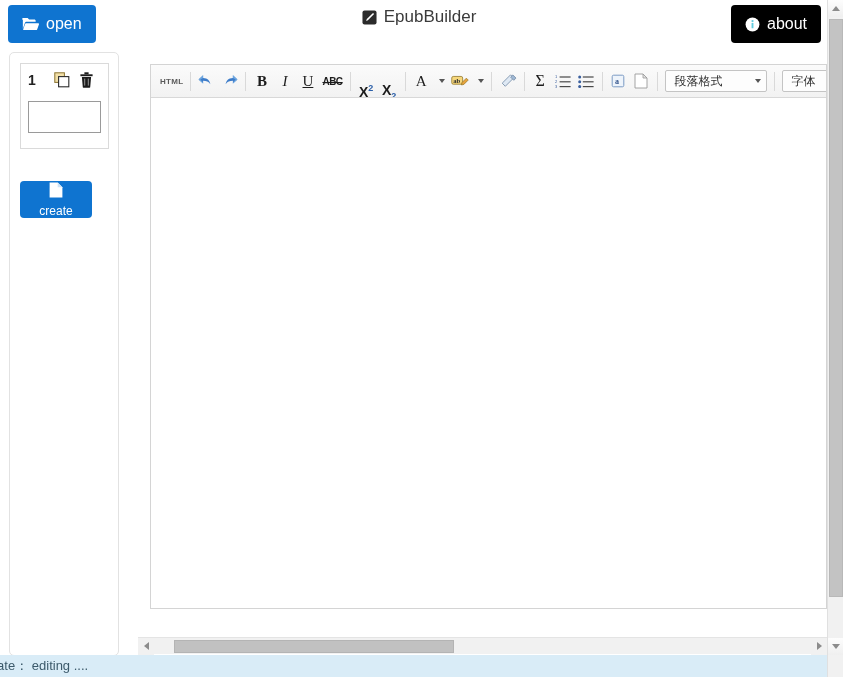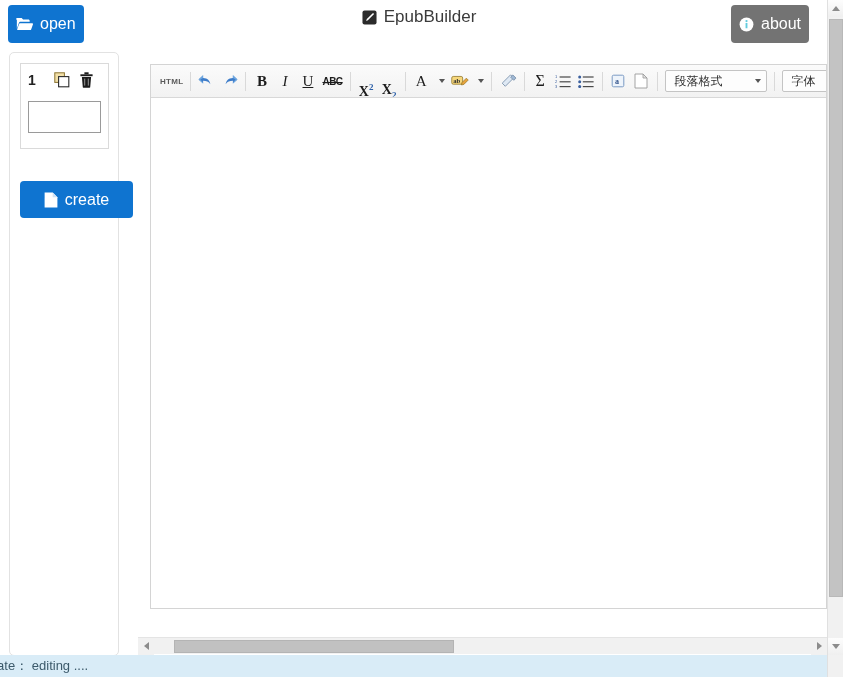--- a/index.html
+++ b/index.html
@@ -38,7 +38,7 @@
     align-items: center;
     justify-content: center;
     gap: 7px;
-    padding: 0 8px;
+    padding: 0 14px;
     line-height: 1;
     white-space: nowrap;
   }

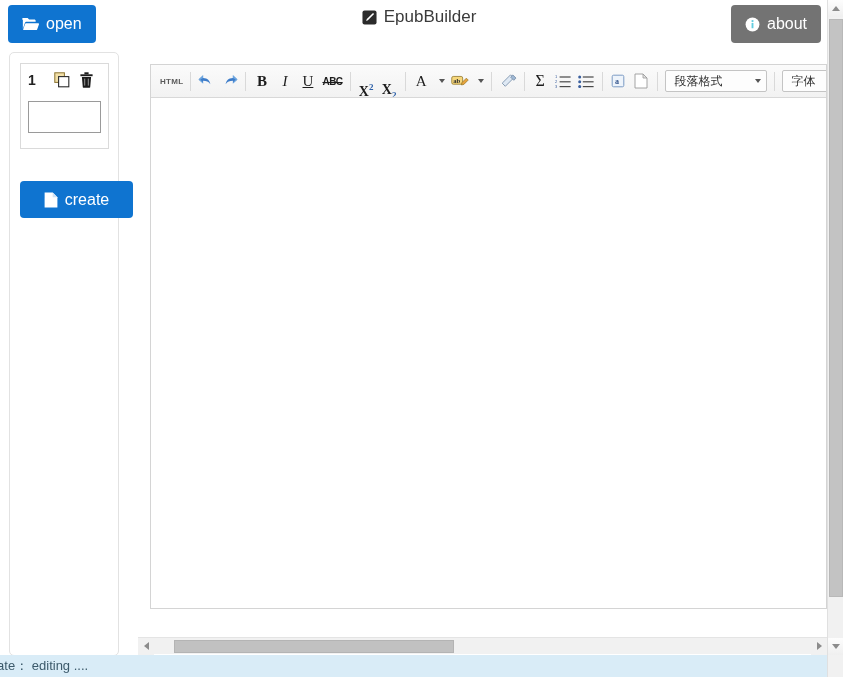--- a/index.html
+++ b/index.html
@@ -43,7 +43,7 @@
     white-space: nowrap;
   }
   .btn-primary { background: #0f74d0; }
-  .btn-info    { background: #737373; }
+  .btn-info    { background: #000000; }
 
   #btn-open     { left: 8px;  top: 5px; height: 38px; }
   #btn-download { left: 111px; top: 5px; height: 38px; }

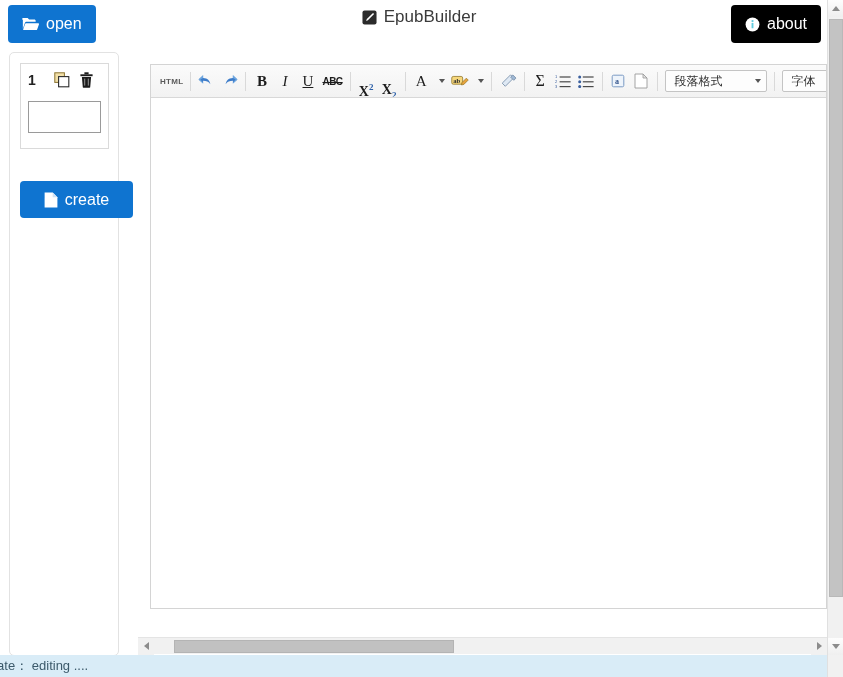--- a/index.html
+++ b/index.html
@@ -175,7 +175,7 @@
   .tb-i { font-style: italic; font-size: 15px; color: #1c1c1c; font-family: "Liberation Serif", serif; }
   .tb-u { text-decoration: underline; font-size: 15px; color: #1c1c1c; font-family: "Liberation Serif", serif; }
   .tb-s { text-decoration: line-through; font-size: 10px; font-weight: bold; color: #1c1c1c; letter-spacing:-.5px; }
-  .tb-sup, .tb-sub { font-size: 14px; color: #1c1c1c; font-family: Liberation Serif, serif; font-weight:bold;margin-top:20px; }
+  .tb-sup, .tb-sub { font-size: 14px; color: #1c1c1c; font-family: Liberation Sans, sans-serif; font-weight:bold;margin-top:20px; }
   .tb-sup sup, .tb-sub sub { font-size: 9px; color: #2b5fa8; }
   .tb-sigma { font-size: 16px; color: #1c1c1c; font-family: "Liberation Serif", serif; }
   .tb-A { font-size: 15px; color: #1c1c1c; font-family: "Liberation Serif", serif; }

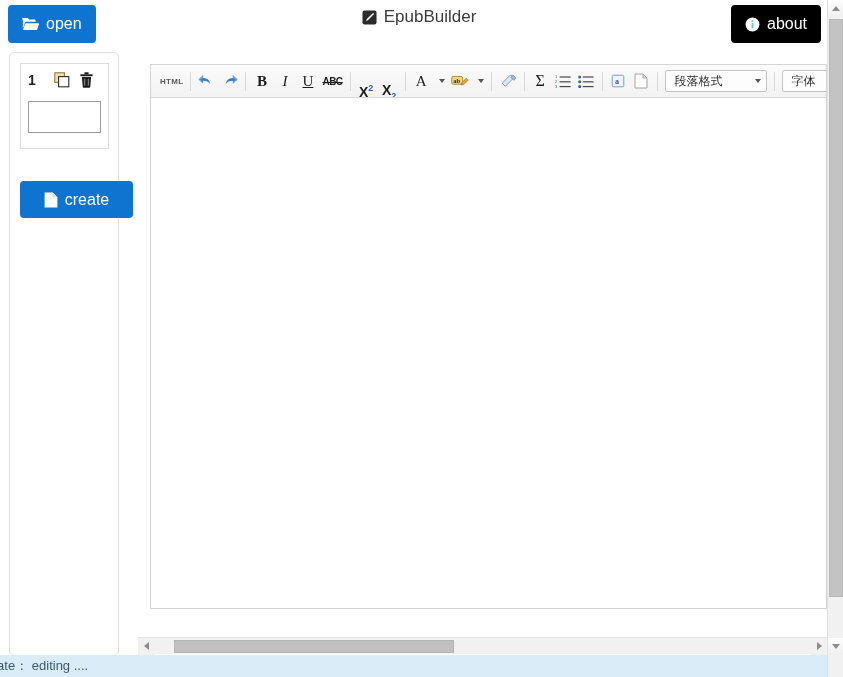--- a/index.html
+++ b/index.html
@@ -119,10 +119,11 @@
     position: absolute;
     left: 10px;
     top: 128px;
-    width: 113px;
+    width: 72px;
     height: 37px;
     border-radius: 4px;
-    font-size: 16px;
+    font-size: 12px;
+    flex-direction: column;
   }
 
   

